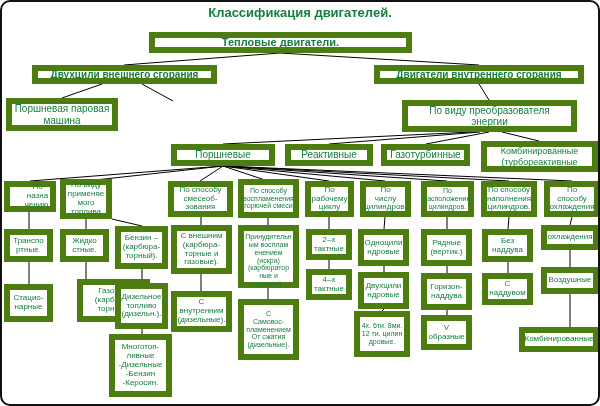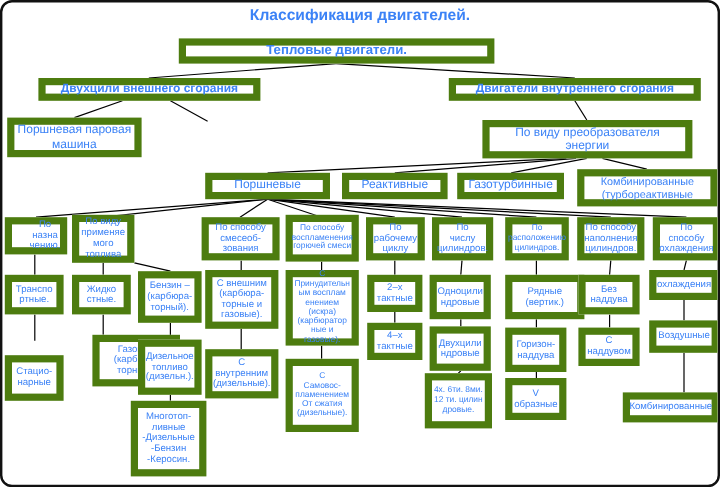--- a/index.html
+++ b/index.html
@@ -6,7 +6,7 @@
   .canvas{
     position:relative;width:600px;height:406px;background:#fff;
     border:2px solid #111;border-radius:10px;overflow:hidden;
-    font-family:"Liberation Sans",sans-serif;box-sizing:border-box;color:#3b82f6;
+    font-family:"Liberation Sans",sans-serif;box-sizing:border-box;color:#15803d;
   }
   .title{
     position:absolute;left:0;right:0;top:3px;text-align:center;

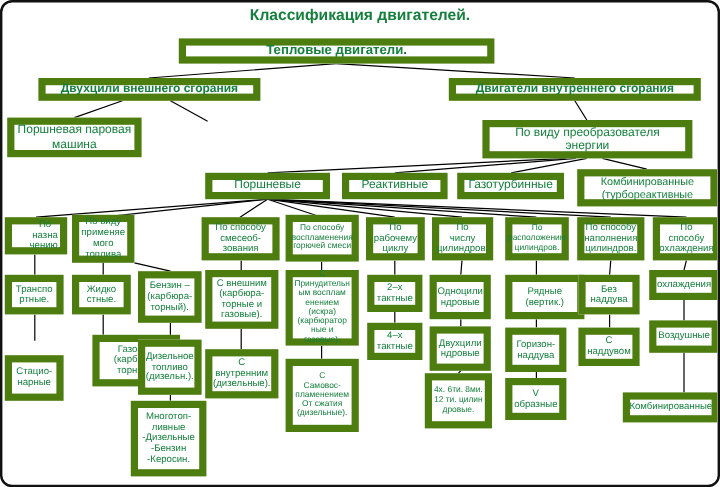--- a/index.html
+++ b/index.html
@@ -178,7 +178,7 @@
 12 ти. цилин
 дровые.</div>
 
-  <div class="box" style="left:419px;top:227px;width:66px;height:37px;">Рядные
+  <div class="box" style="left:419px;top:227px;width:51px;height:37px;">Рядные
 (вертик.)</div>
   <div class="box" style="left:419px;top:271px;width:51px;height:37px;">Горизон-
 наддува</div>

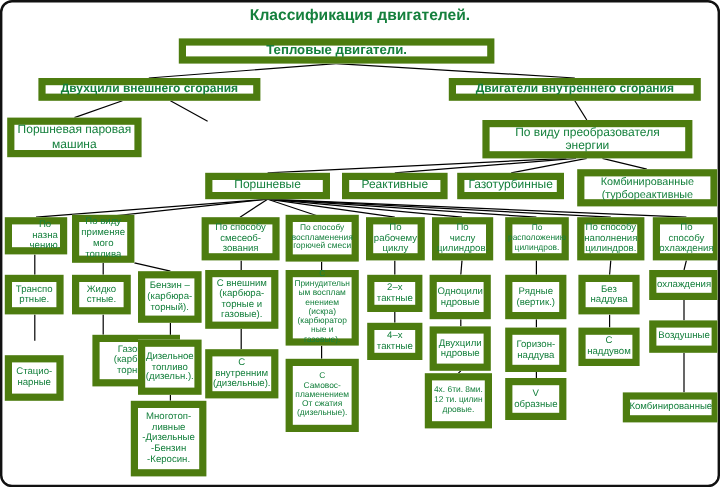--- a/index.html
+++ b/index.html
@@ -125,7 +125,7 @@
 
   <div class="box" style="left:2px;top:227px;width:49px;height:33px;">Транспо
 ртные.</div>
-  <div class="box" style="left:2px;top:282px;width:49px;height:38px;margin-top:12px;">Стацио-
+  <div class="box" style="left:2px;top:282px;width:49px;height:38px;">Стацио-
 нарные</div>
 
   <div class="box" style="left:58px;top:227px;width:49px;height:33px;">Жидко

